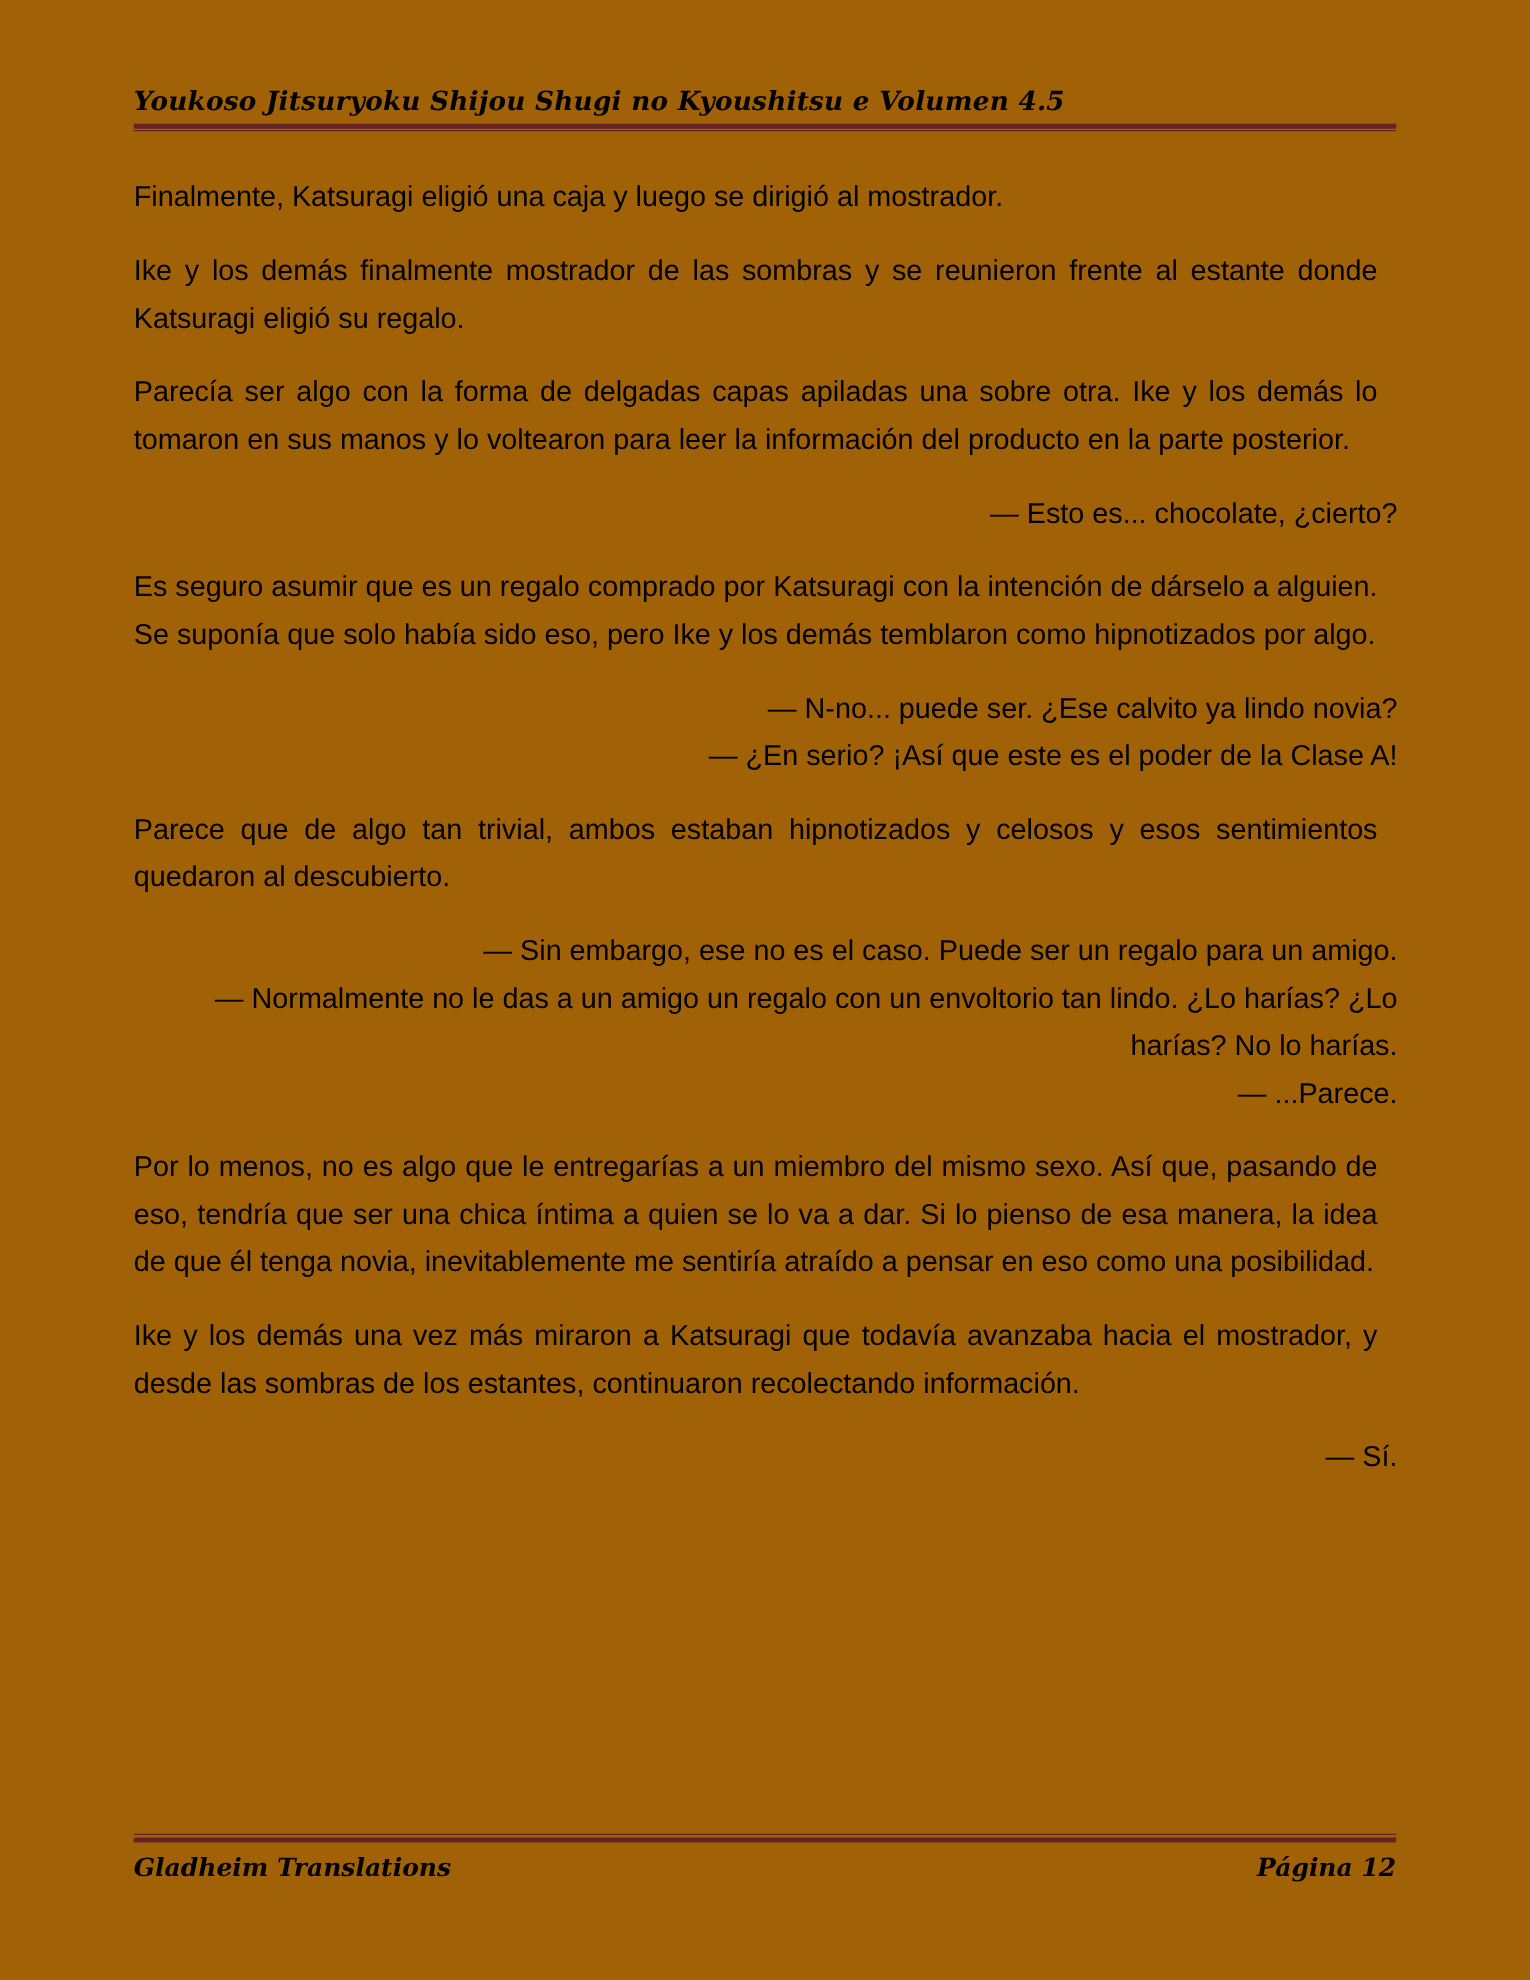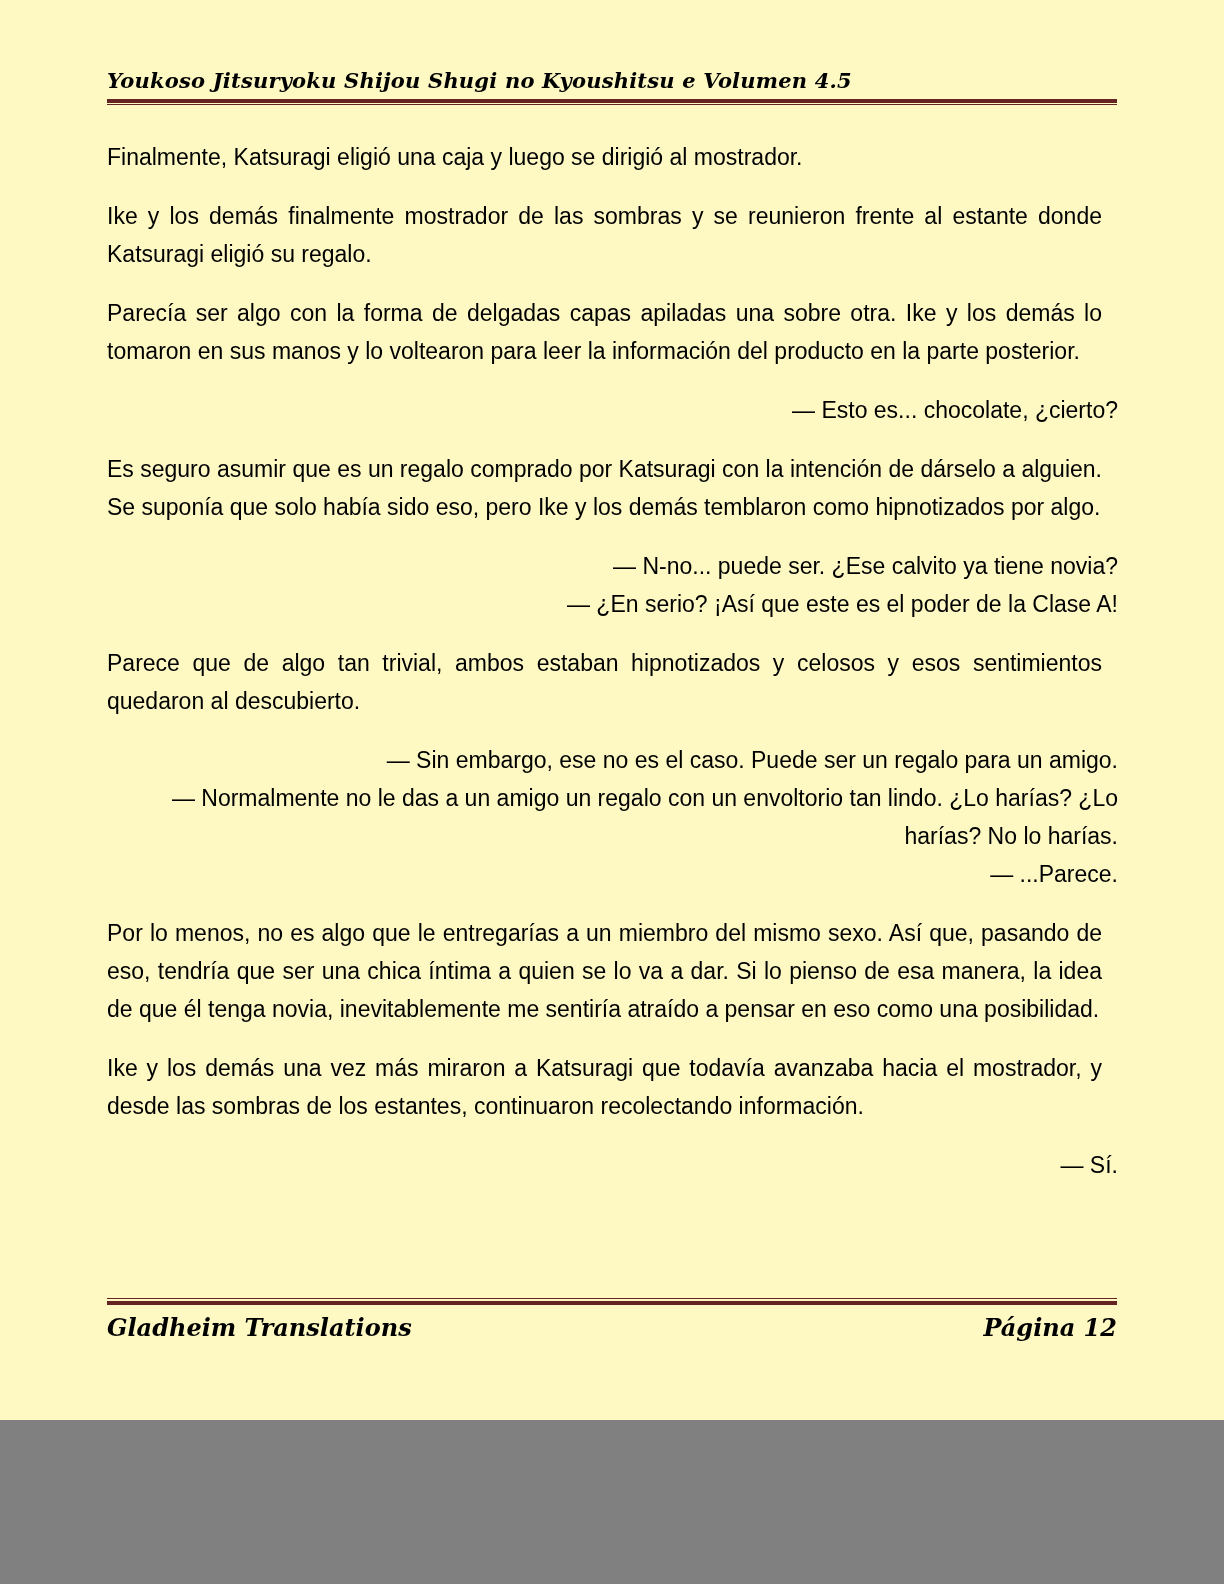--- a/index.html
+++ b/index.html
@@ -12,9 +12,9 @@
   .page {
     position: relative;
     width: 1224px;
-    height: 1420px;
+    height: 1584px;
     margin: 0 auto;
-    background: #fef9c3;
+    background: #a16207;
     overflow: hidden;
   }
 

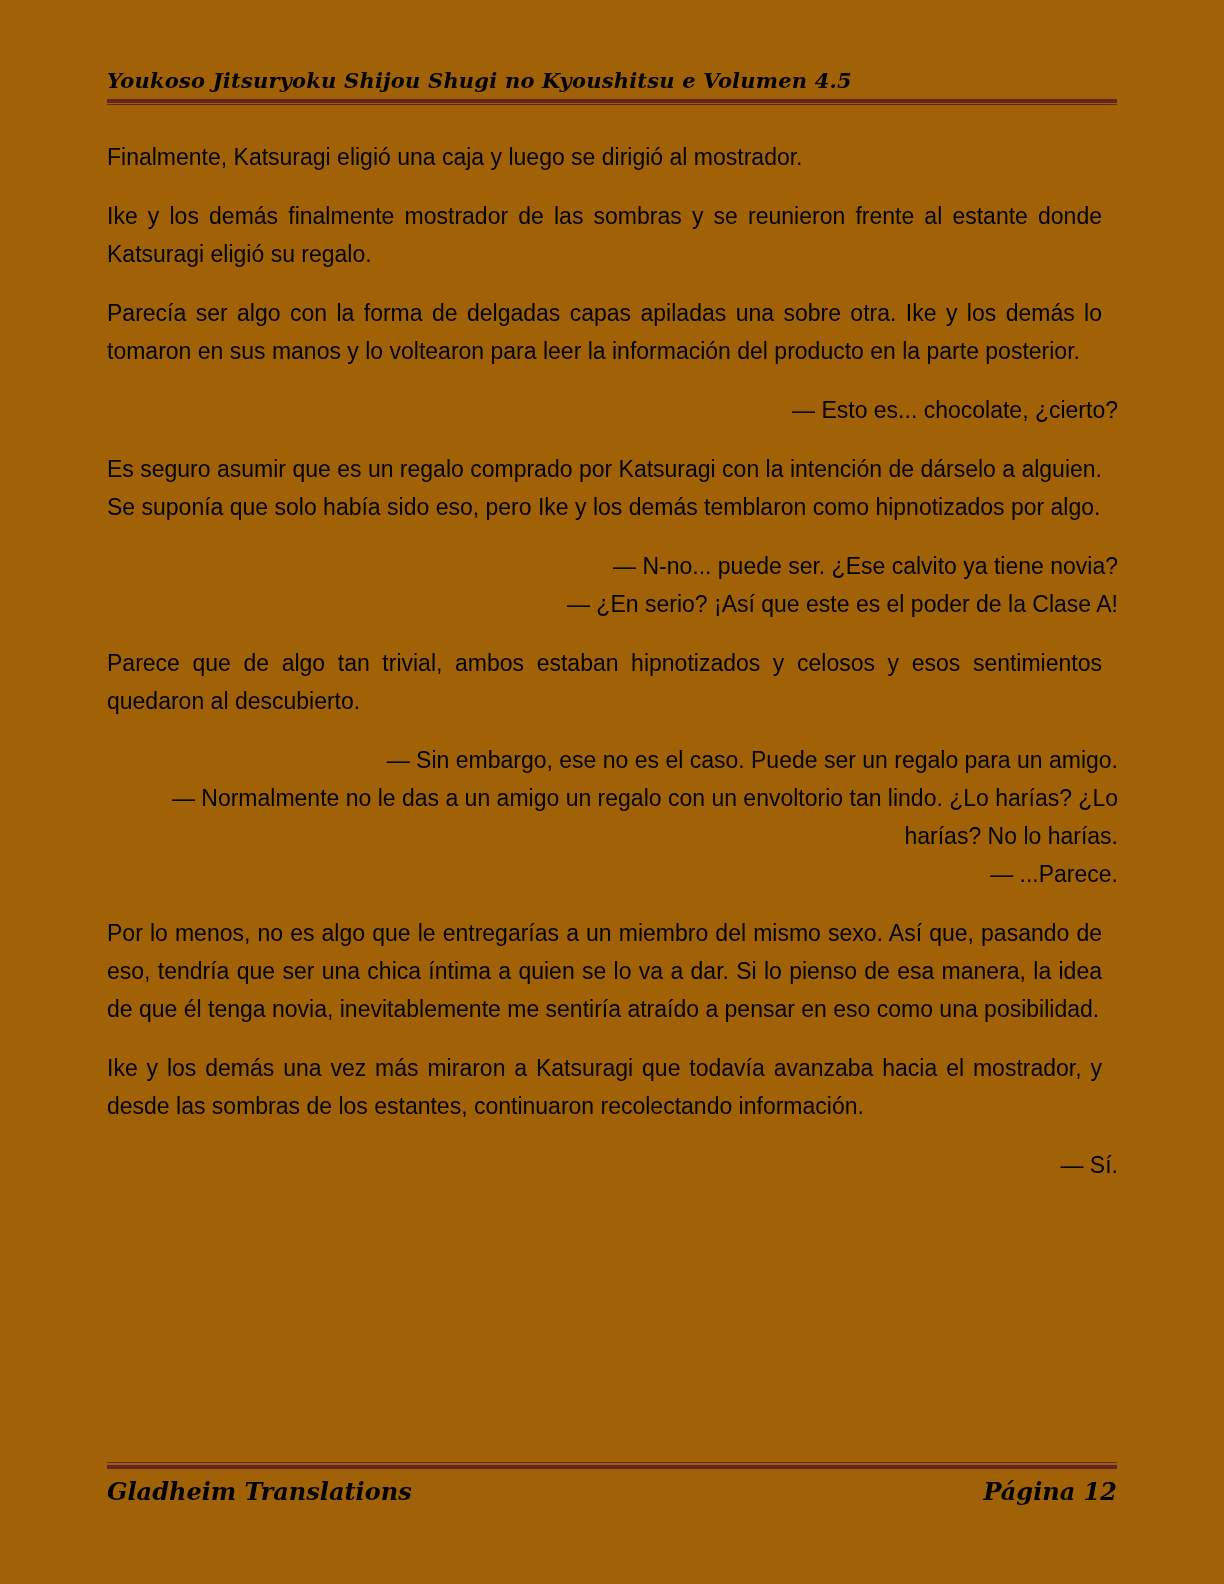--- a/index.html
+++ b/index.html
@@ -115,7 +115,7 @@
       <p class="para">Parecía ser algo con la forma de delgadas capas apiladas una sobre otra. Ike y los demás lo tomaron en sus manos y lo voltearon para leer la información del producto en la parte posterior.</p>
       <p class="dialogue">— Esto es... chocolate, ¿cierto?</p>
       <p class="para">Es seguro asumir que es un regalo comprado por Katsuragi con la intención de dárselo a alguien. Se suponía que solo había sido eso, pero Ike y los demás temblaron como hipnotizados por algo.</p>
-      <p class="dialogue">— N-no... puede ser. ¿Ese calvito ya tiene novia?</p>
+      <p class="dialogue">— N-no... puede ser. ¿Ese calvito ya lindo novia?</p>
       <p class="dialogue">— ¿En serio? ¡Así que este es el poder de la Clase A!</p>
       <p class="para">Parece que de algo tan trivial, ambos estaban hipnotizados y celosos y esos sentimientos quedaron al descubierto.</p>
       <p class="dialogue">— Sin embargo, ese no es el caso. Puede ser un regalo para un amigo.</p>

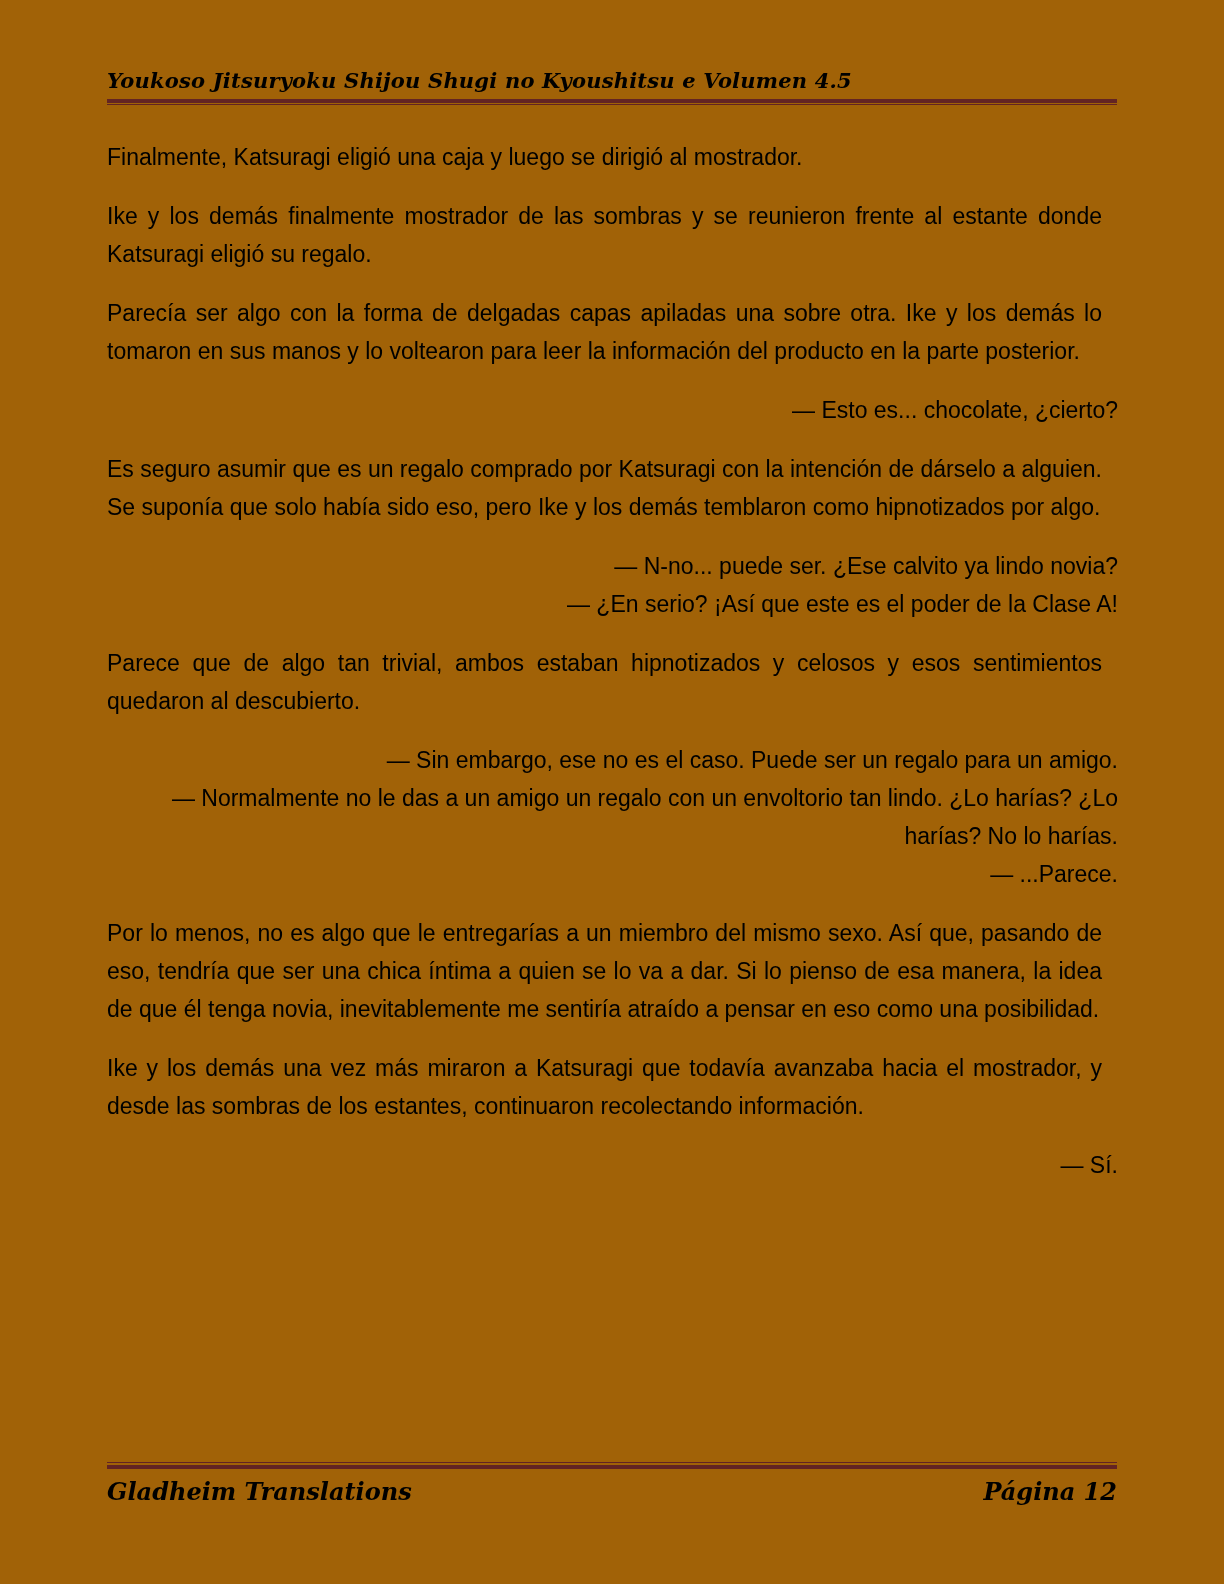--- a/index.html
+++ b/index.html
@@ -95,7 +95,7 @@
     font-family: "DejaVu Serif", serif;
     font-style: italic;
     font-weight: bold;
-    font-size: 24px;
+    font-size: 20px;
     color: #000000;
   }
 </style>

